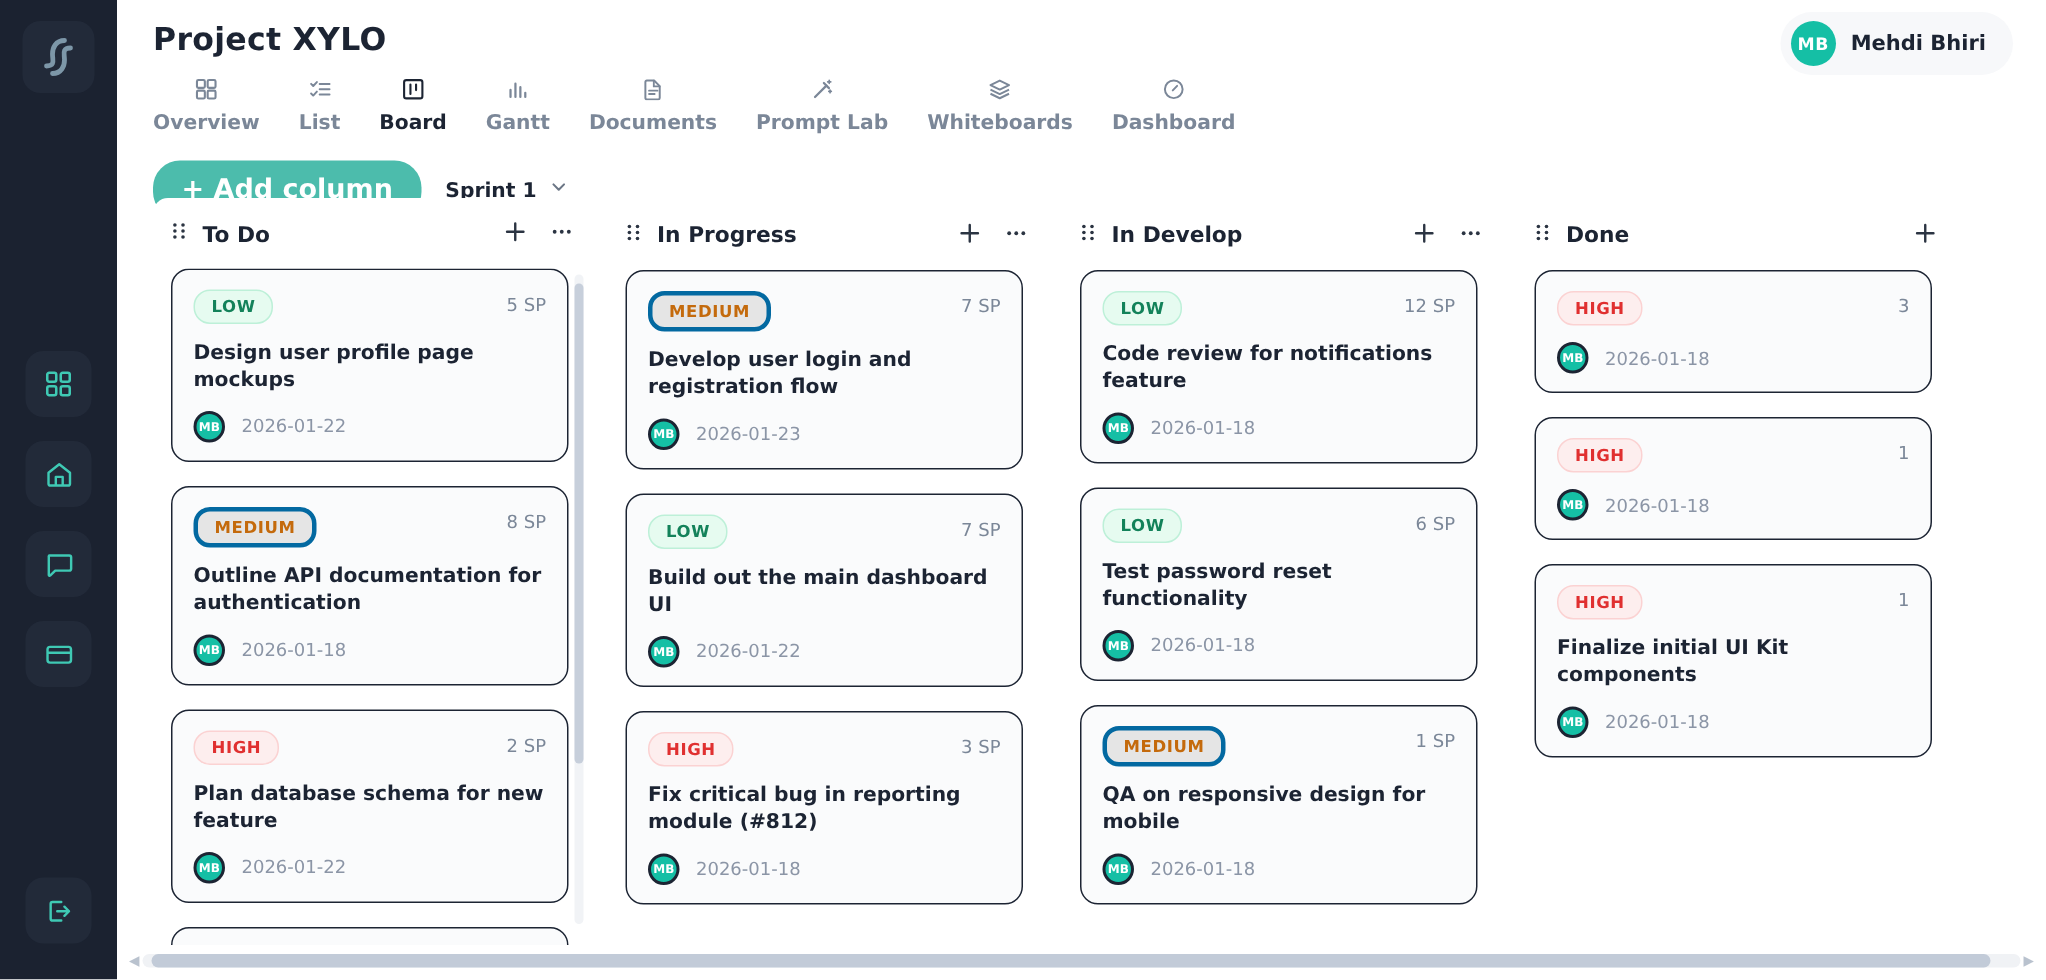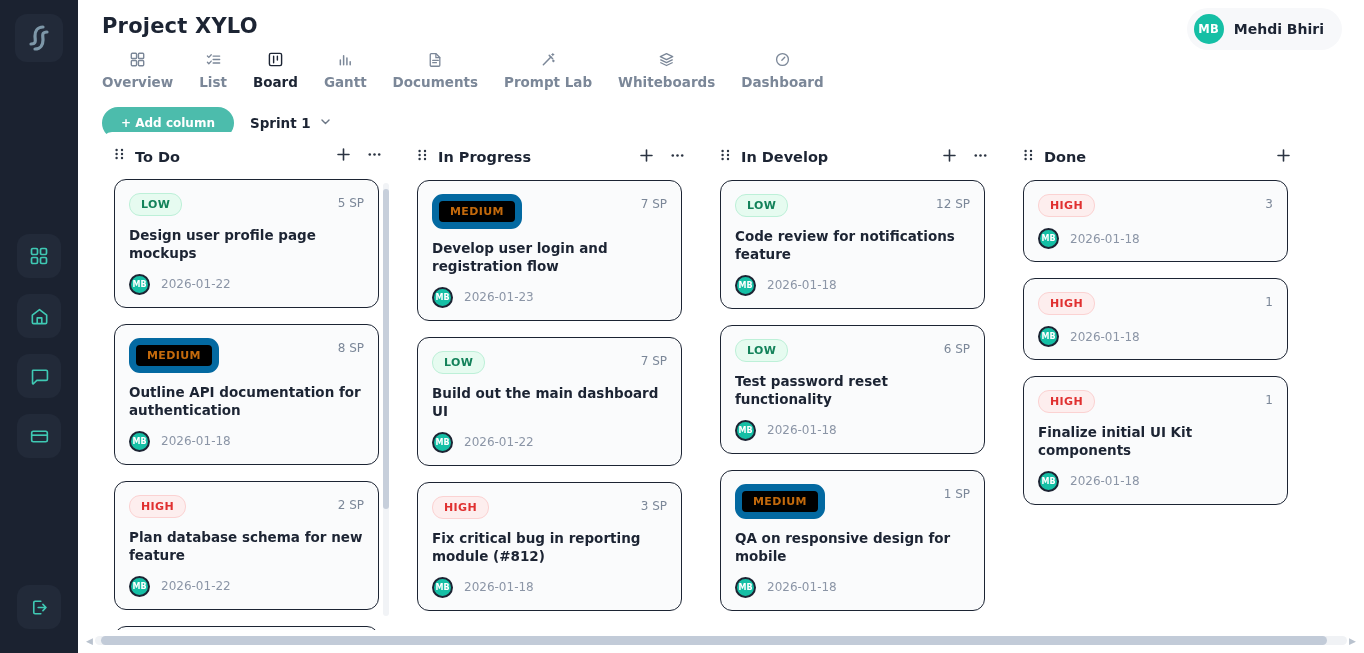--- a/index.html
+++ b/index.html
@@ -70,7 +70,7 @@
   #add-column {
     background: #4cbcac; color: #fff; border: none;
     border-radius: 18px; padding: 9px 19px;
-    font-size: 12px; font-weight: bold;
+    font-size: 18px; font-weight: bold;
     font-family: inherit; cursor: pointer;
   }
   #sprint-select {

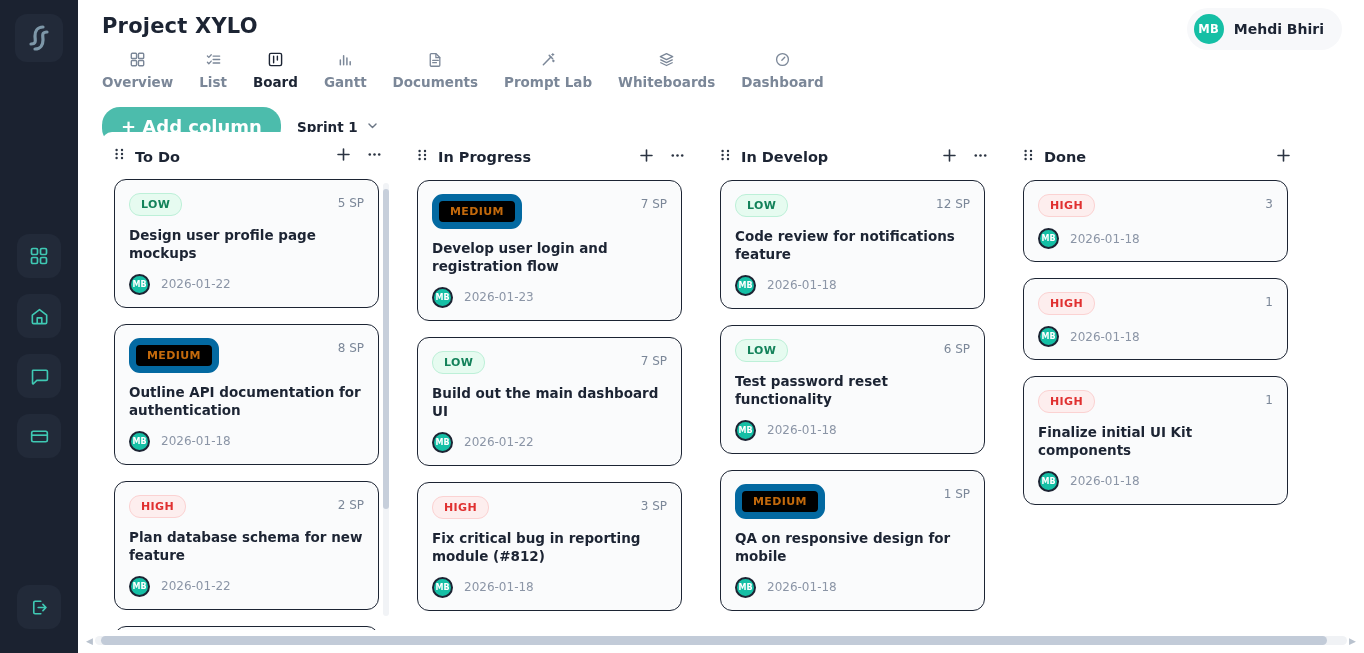--- a/index.html
+++ b/index.html
@@ -128,7 +128,7 @@
     font-size: 11px; font-weight: bold; letter-spacing: .4px;
   }
   .badge.LOW    { background: #e6fbf0; color: #13825a; border: 1px solid #bdf0d8; }
-  .badge.MEDIUM { background: #000000; color: #c46a0c; border: 7px solid #0369a1; }
+  .badge.MEDIUM { background: #e5e5e5; color: #c46a0c; border: 3px solid #0369a1; }
   .badge.HIGH   { background: #fdeeee; color: #e03030; border: 1px solid #fbd2d2; }
   .sp { font-size: 12px; color: #7b8798; font-weight: normal; padding-top: 3px; white-space: nowrap; }
   .card-title {

